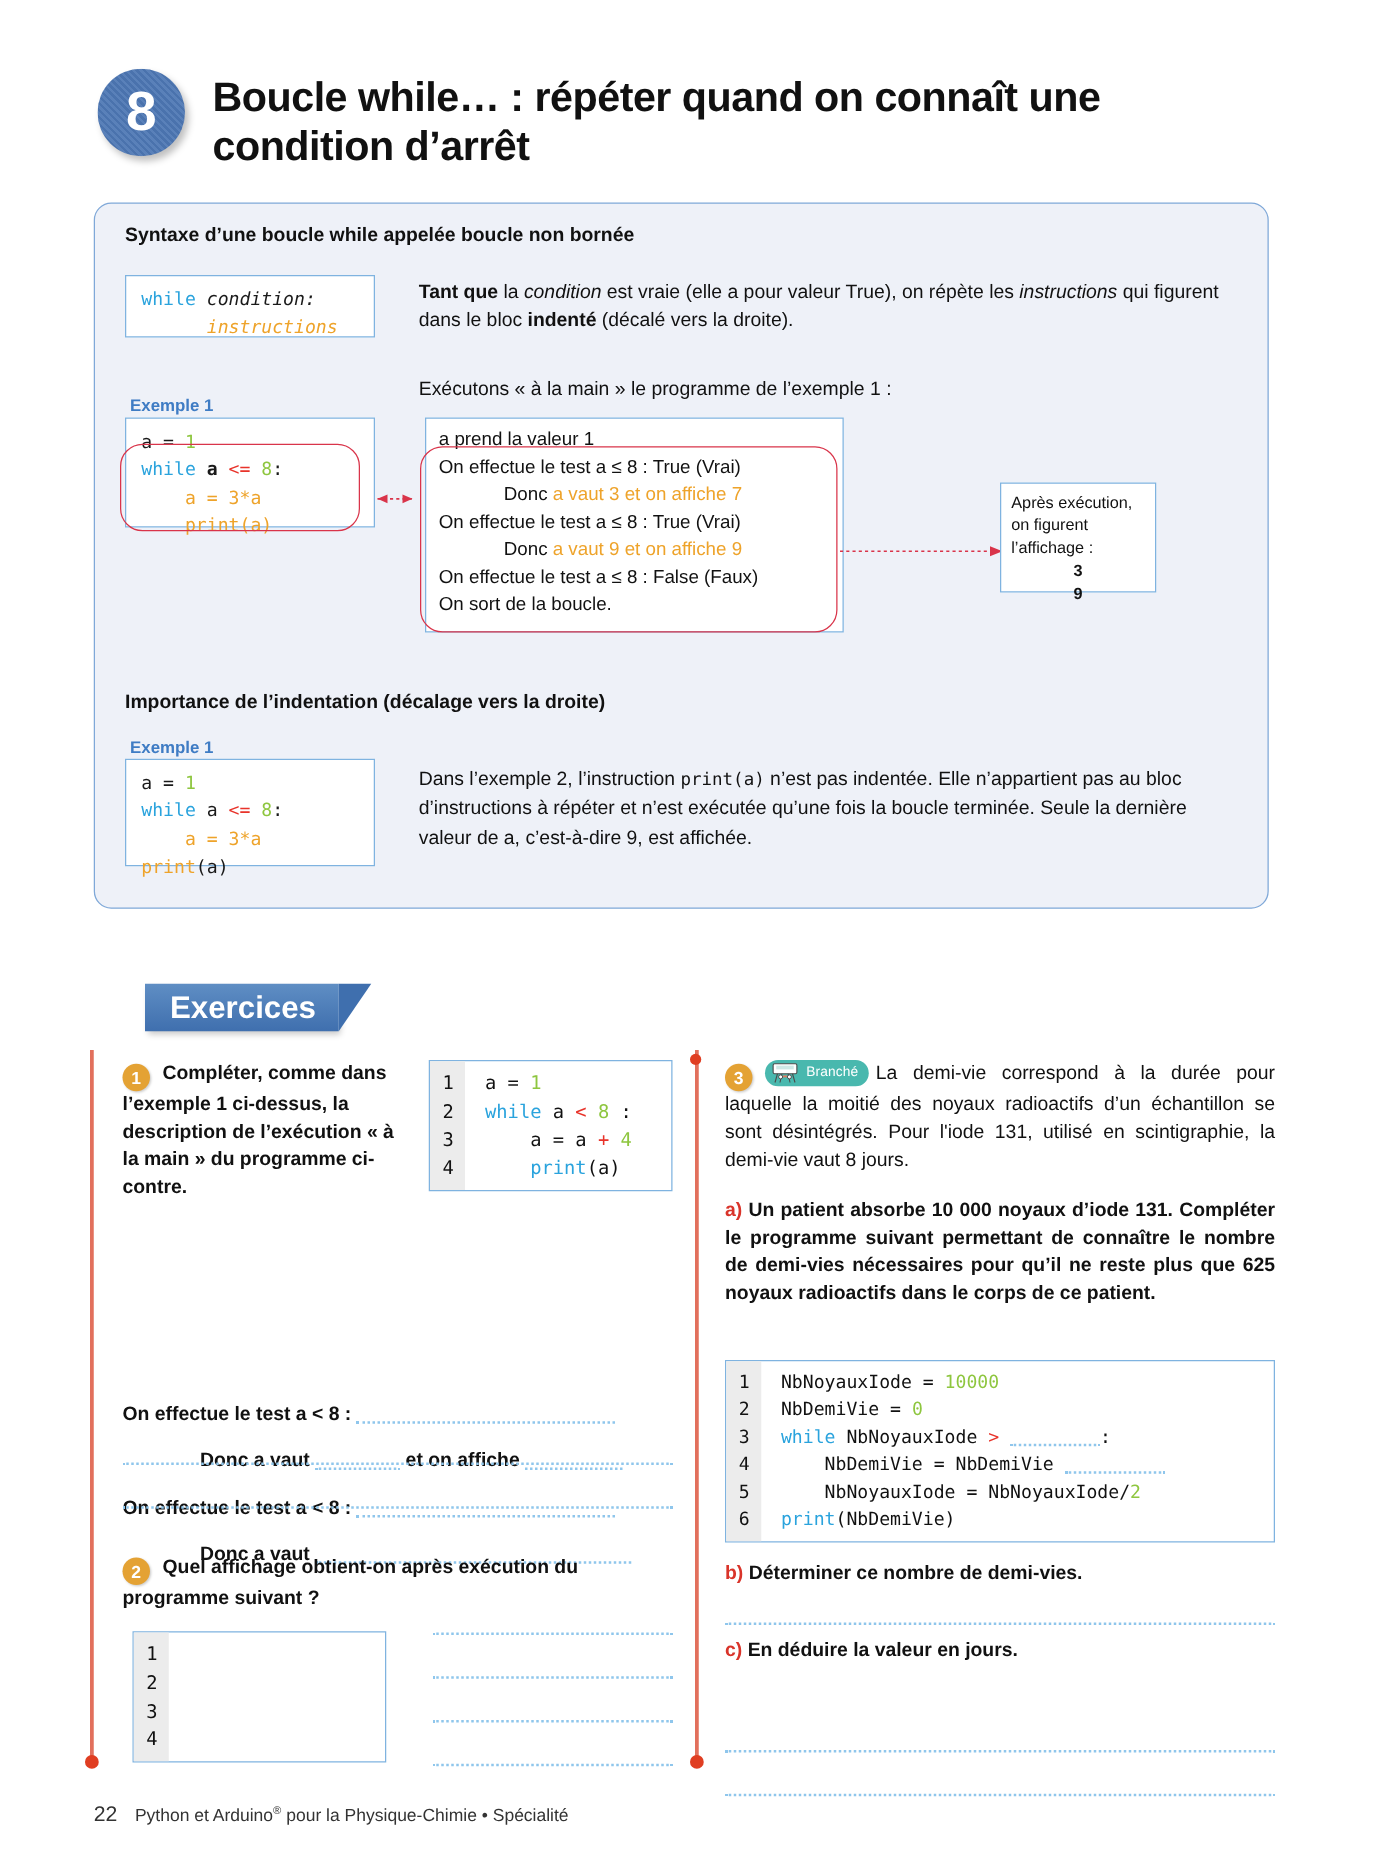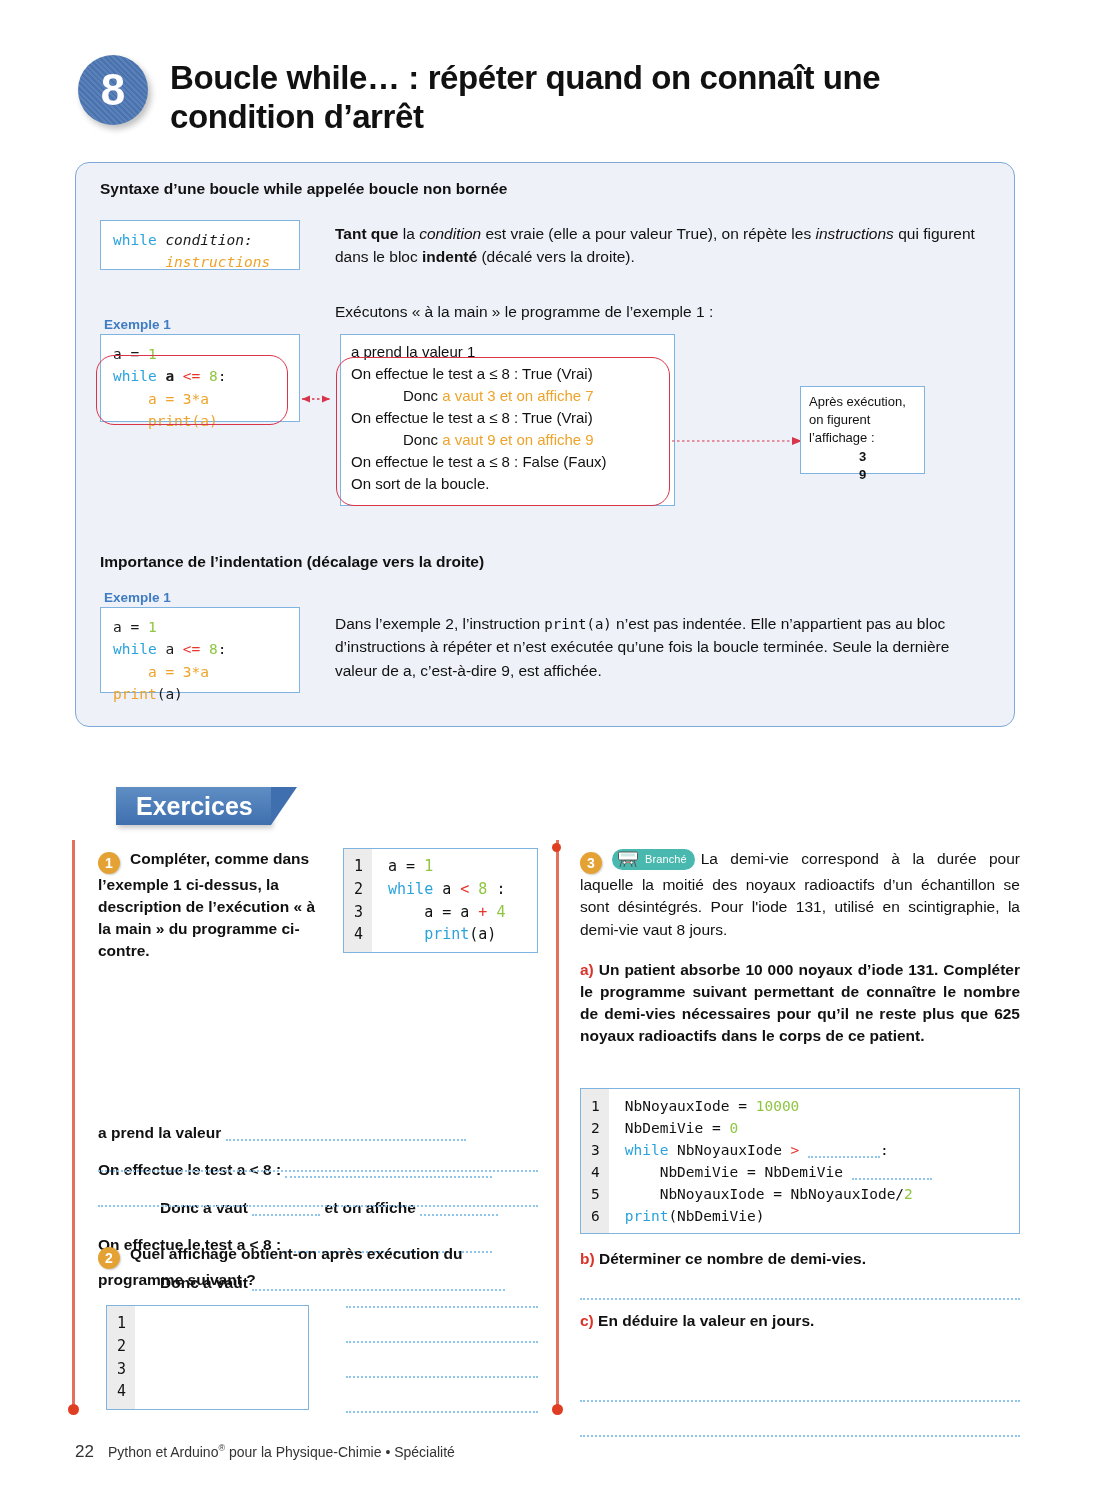--- a/index.html
+++ b/index.html
@@ -278,10 +278,6 @@
 
     <div style="height:145px;"></div>
 
-    <div class="fillrow">
-      <span>a prend la valeur</span>
-      <span class="dots" style="width:240px;"></span>
-    </div>
 
     <div class="fillrow">
       <span>On effectue le test a &lt; 8 :</span>

